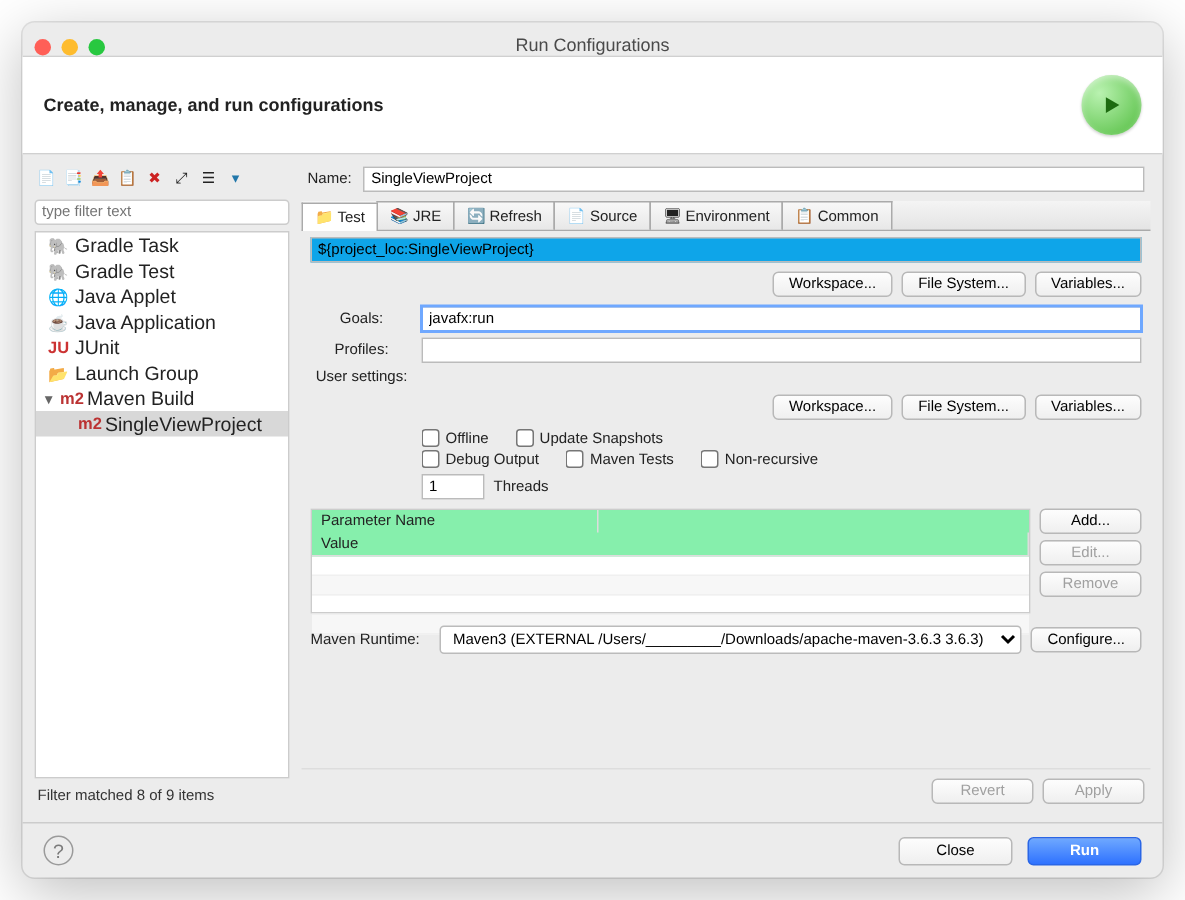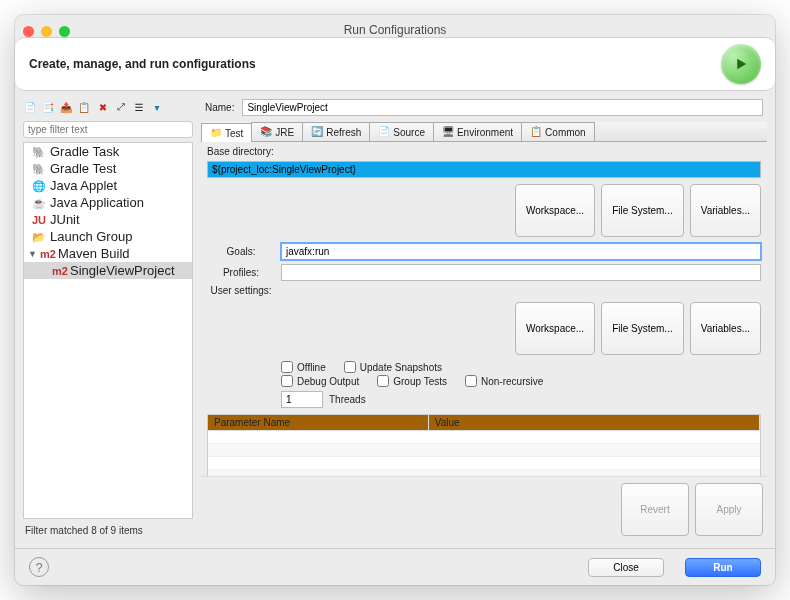--- a/index.html
+++ b/index.html
@@ -10,7 +10,7 @@
 .tl { width: 11px; height: 11px; border-radius: 50%; }
 .tl.r { background: #ff5f57; } .tl.y { background: #febc2e; } .tl.g { background: #28c840; }
 .title { position: absolute; left: 0; right: 0; text-align: center; font-size: 12px; color: #4a4a4a; }
-.header { background: #fff; border-top: 1px solid #d0d0d0; border-bottom: 1px solid #d0d0d0; height: 54px; display: flex; align-items: center; justify-content: space-between; padding: 0 14px; border-radius: 10px; }
+.header { background: #fff; border-top: 1px solid #d0d0d0; border-bottom: 1px solid #d0d0d0; height: 66px; display: flex; align-items: center; justify-content: space-between; padding: 0 14px; }
 .header h3 { font-size: 12px; font-weight: bold; }
 .runicon { width: 40px; height: 40px; border-radius: 50%; background: radial-gradient(circle at 30% 30%, #b9f2b0, #4fbb3c); display: flex; align-items: center; justify-content: center; box-shadow: inset 0 2px 4px rgba(255,255,255,.5), 0 1px 2px rgba(0,0,0,.2); }
 .runicon svg { width: 18px; height: 18px; }

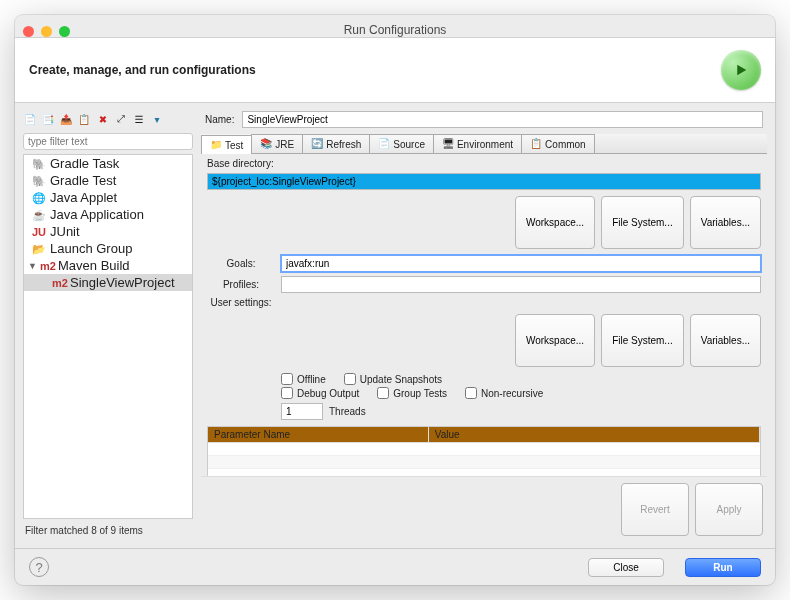--- a/index.html
+++ b/index.html
@@ -179,7 +179,6 @@
       </div>
 
       <div class="panel">
-        <label class="sec">Base directory:</label>
         <input class="wide-input" type="text" value="${project_loc:SingleViewProject}" style="">
         <div class="btn-row">
           <button>Workspace...</button>

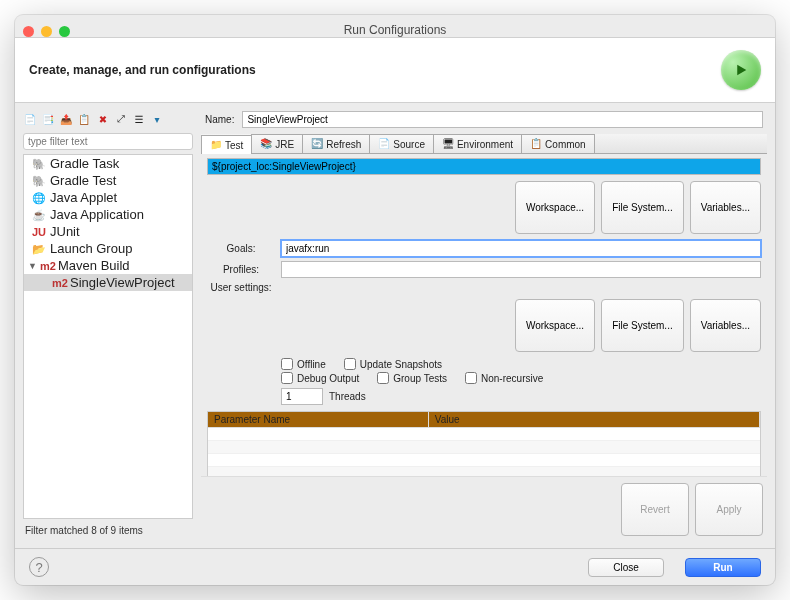--- a/index.html
+++ b/index.html
@@ -41,7 +41,7 @@
 .panel label.sec { font-size: 10px; display: block; }
 .wide-input { width: 100%; border: 1px solid #bbb; padding: 2px 4px; font-size: 10px; background: #0ea5e9; }
 .btn-row { display: flex; justify-content: flex-end; gap: 6px; margin: 2px 0; }
-.btn, button { border: 1px solid #b8b8b8; background: linear-gradient(#fdfdfd,#efefef); border-radius: 4px; padding: 20px 10px; font-size: 10px; cursor: pointer; min-width: 68px; }
+.btn, button { border: 1px solid #b8b8b8; background: linear-gradient(#fdfdfd,#efefef); border-radius: 4px; padding: 2px 10px; font-size: 10px; cursor: pointer; min-width: 68px; }
 .btn:disabled, button:disabled { color: #a0a0a0; }
 .form-row { display: flex; align-items: center; gap: 6px; }
 .form-row .flab { width: 68px; text-align: center; font-size: 10px; }

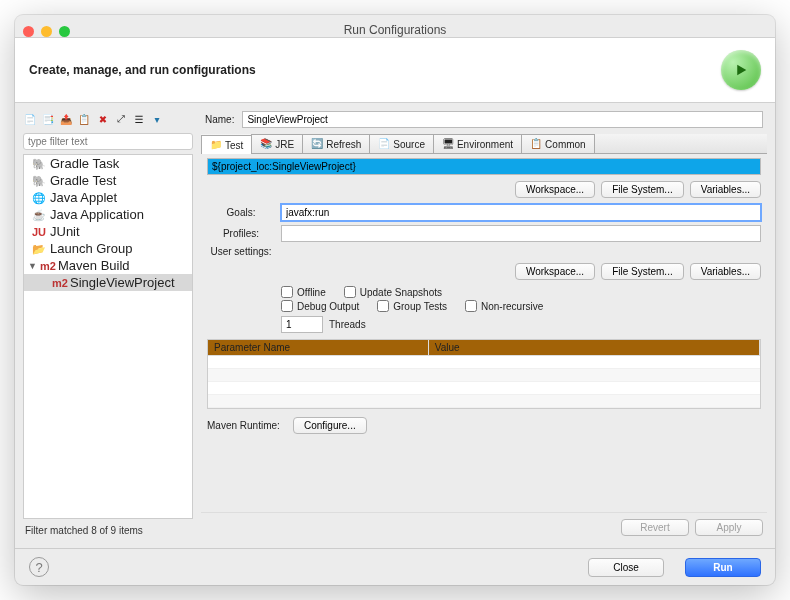--- a/index.html
+++ b/index.html
@@ -221,7 +221,7 @@
               </label>
             <label class="chk">
                 <input type="checkbox" style="">
-                <span>Group Tests</span>
+                <span>Maven Tests</span>
               </label>
             <label class="chk">
                 <input type="checkbox" style="">

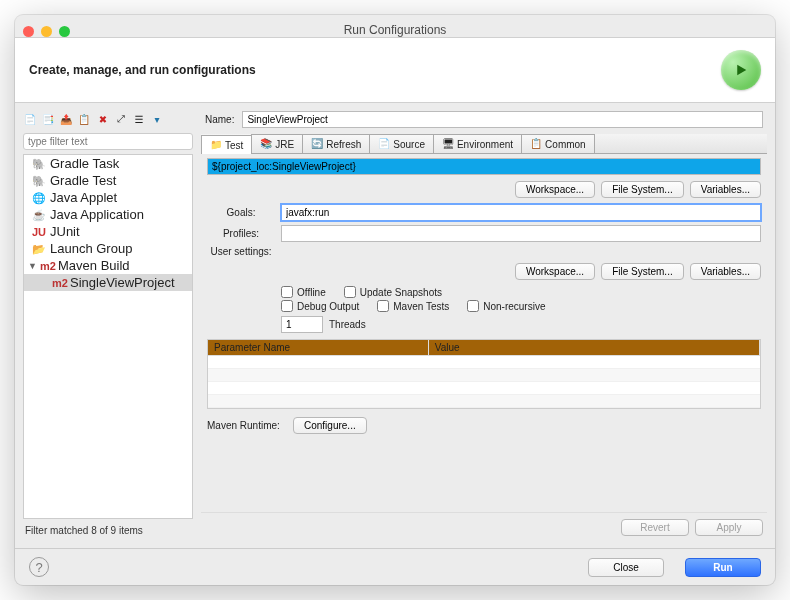--- a/index.html
+++ b/index.html
@@ -56,7 +56,7 @@
 .threads input { width: 42px; border: 1px solid #bbb; padding: 2px 4px; font-size: 10px; text-align: left; }
 .param-area { display: flex; gap: 6px; margin-top: 2px; }
 .param-table { flex: 1; border: 1px solid #ccc; background: #fff; height: 70px; font-size: 10px; }
-.param-table .hdr { display: flex; background: #a16207; border-bottom: 1px solid #ddd; }
+.param-table .hdr { display: flex; background: #86efac; border-bottom: 1px solid #ddd; flex-direction: column; }
 .param-table .hdr div { padding: 2px 6px; border-right: 1px solid #ddd; }
 .param-table .rows div.row { height: 13px; border-bottom: 1px solid #f0f0f0; }
 .param-table .rows div.row:nth-child(even){ background:#f7f7f7; }

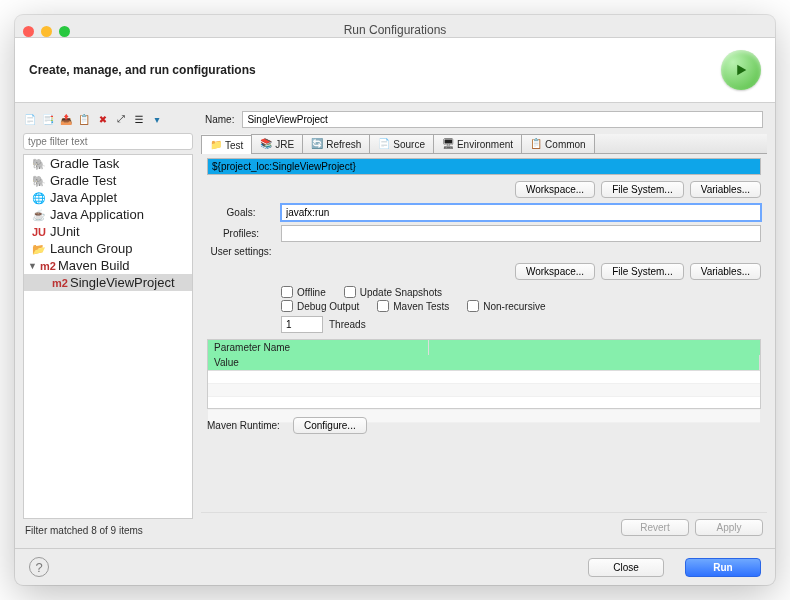--- a/index.html
+++ b/index.html
@@ -247,6 +247,11 @@
                 <div class="row"></div>
               </div>
           </div>
+          <div class="param-btns">
+            <button>Add...</button>
+            <button disabled="">Edit...</button>
+            <button disabled="">Remove</button>
+          </div>
         </div>
 
         <div class="runtime-row">

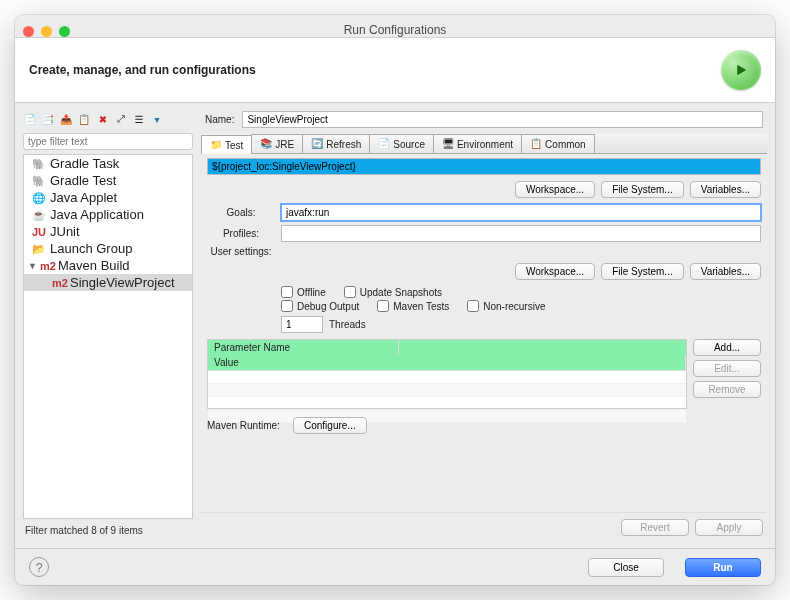--- a/index.html
+++ b/index.html
@@ -256,6 +256,7 @@
 
         <div class="runtime-row">
           <span class="flab">Maven Runtime:</span>
+          <select><option>Maven3 (EXTERNAL /Users/_________/Downloads/apache-maven-3.6.3 3.6.3)</option></select>
           <button>Configure...</button>
         </div>
       </div>

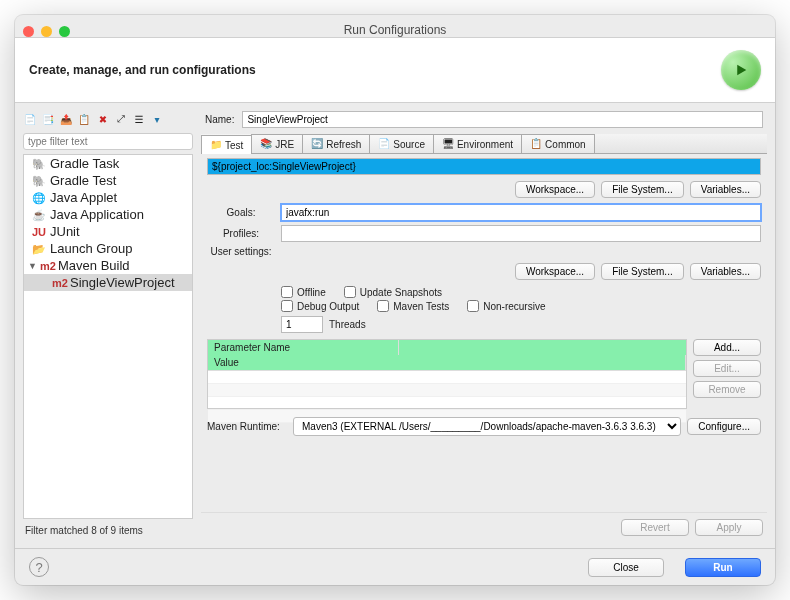--- a/index.html
+++ b/index.html
@@ -67,7 +67,7 @@
 .panel-footer { display: flex; justify-content: flex-end; gap: 6px; padding: 6px 4px; border-top: 1px solid #ddd; }
 .dialog-footer { border-top: 1px solid #ccc; padding: 8px 14px; display: flex; align-items: center; justify-content: space-between; }
 .help { width: 20px; height: 20px; border: 1.3px solid #9a9a9a; border-radius: 50%; display: flex; align-items: center; justify-content: center; color: #7a7a7a; font-size: 13px; cursor: pointer; }
-.footer-btns { display: flex; gap: 21px; }
+.footer-btns { display: flex; gap: 10px; }
 .footer-btns button { min-width: 76px; padding: 3px 10px; }
 .footer-btns button.primary { background: linear-gradient(#6ea8ff,#2f72ff); color: #fff; border-color: #2a66e6; font-weight: bold; }
 </style>

